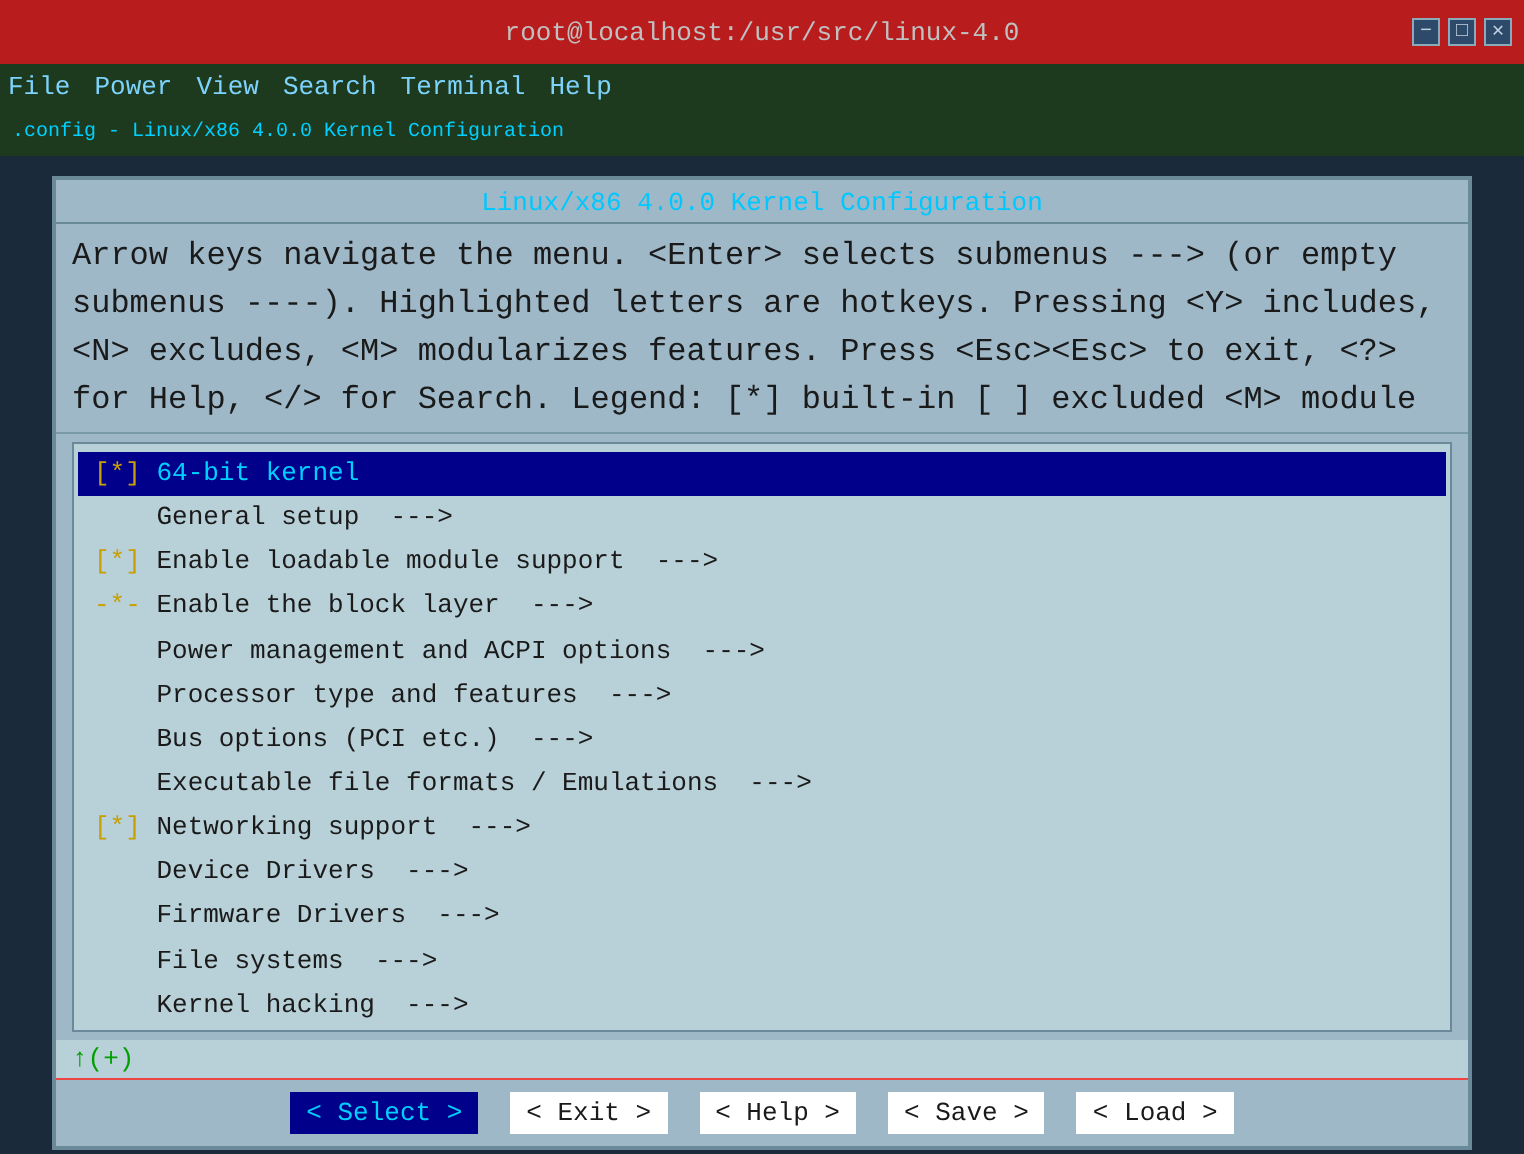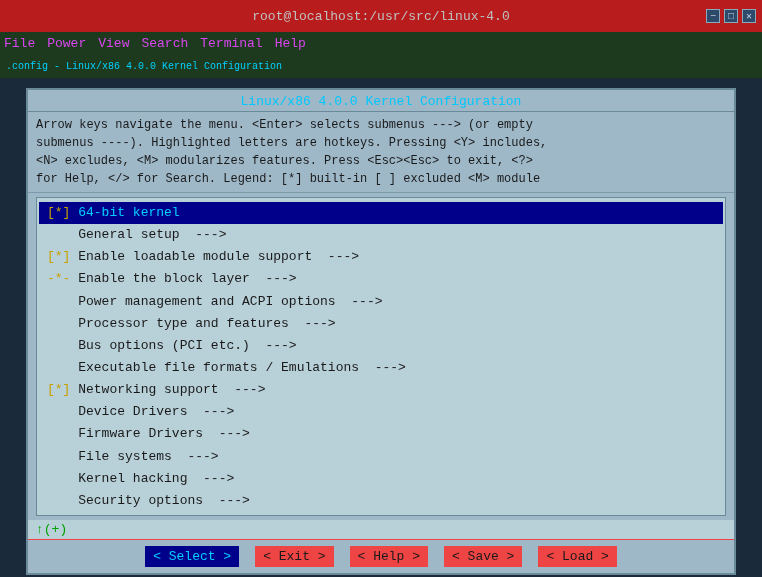--- a/index.html
+++ b/index.html
@@ -54,7 +54,7 @@
     }
     .menu-item {
       cursor: pointer;
-      color: #d946ef;
+      color: #7dd3fc;
     }
 
     

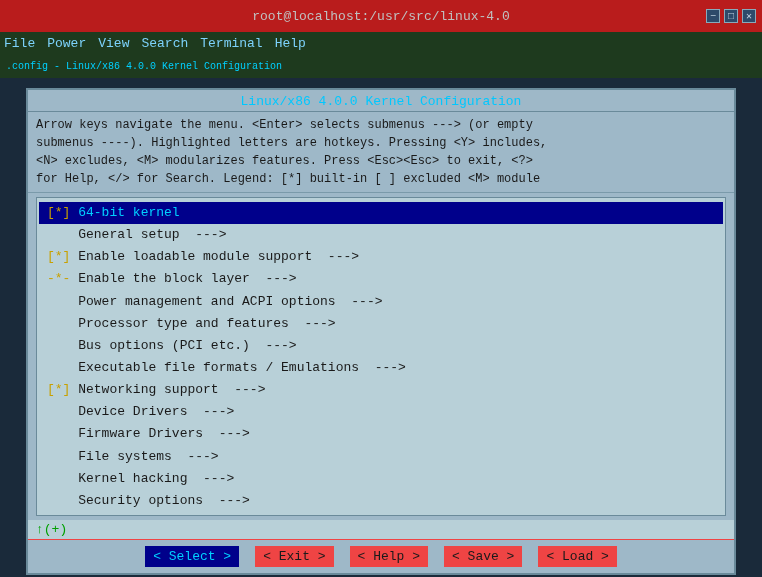--- a/index.html
+++ b/index.html
@@ -102,7 +102,7 @@
     #kernel-help {
       padding: 4px 8px;
       color: #1a1a1a;
-      font-size: 12px;
+      font-size: 16px;
       line-height: 1.5;
       background: #9eb8c8;
       border-bottom: 1px solid #7a9aaa;

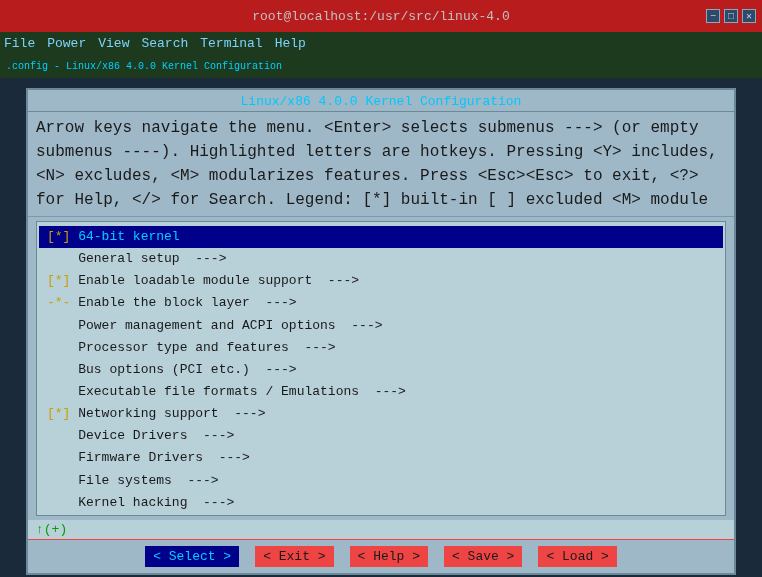--- a/index.html
+++ b/index.html
@@ -150,7 +150,7 @@
     }
 
     .action-btn {
-      background: #ef4444;
+      background: #ffffff;
       color: #1a1a1a;
       border: none;
       padding: 3px 8px;

